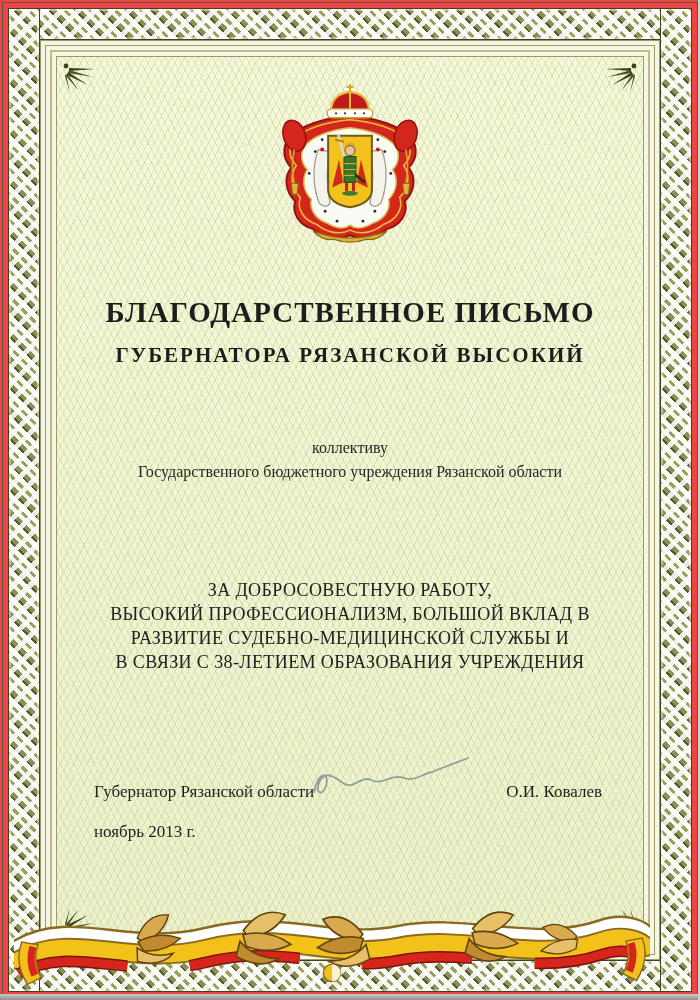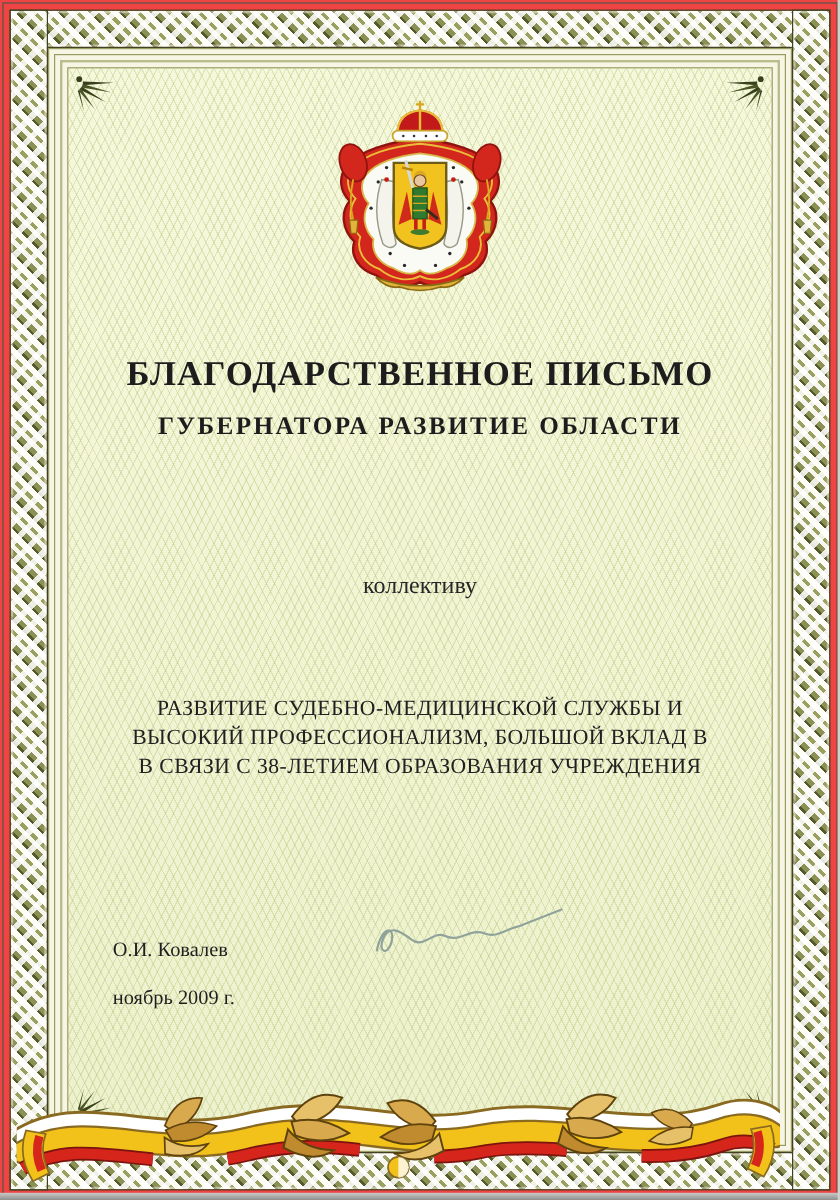--- a/index.html
+++ b/index.html
@@ -156,7 +156,7 @@
   </svg>
 
   <div class="t-center title1">БЛАГОДАРСТВЕННОЕ ПИСЬМО</div>
-  <div class="t-center title2">ГУБЕРНАТОРА РАЗВИТИЕ ОБЛАСТИ</div>
+  <div class="t-center title2">ГУБЕРНАТОРА РЯЗАНСКОЙ ВЫСОКИЙ</div>
 
   <div class="t-center recipient">
     <div>коллективу</div>

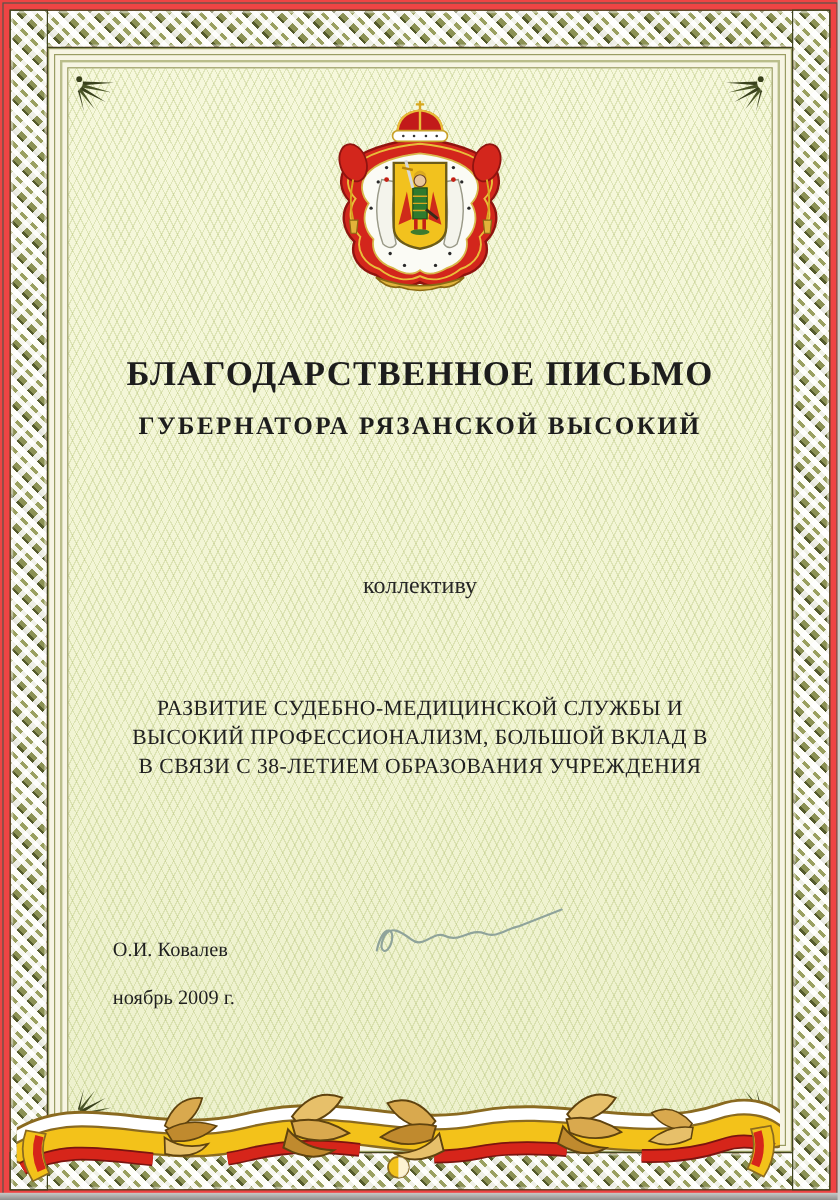--- a/index.html
+++ b/index.html
@@ -36,7 +36,7 @@
   .t-center{position:absolute;left:60px;right:60px;text-align:center;color:#1d1d1d;z-index:5;}
   .title1{top:296px;font-size:29px;font-weight:bold;letter-spacing:1px;}
   .title2{top:343px;font-size:21px;font-weight:bold;letter-spacing:2px;}
-  .recipient{top:476px;font-size:20px;line-height:24px;color:#262626;}
+  .recipient{top:436px;font-size:16px;line-height:24px;color:#262626;}
   .citation{top:578px;font-size:18px;line-height:24px;color:#202020;letter-spacing:.4px;}
   .sign-row{position:absolute;top:782px;left:94px;right:98px;font-size:17px;color:#1f1f1f;z-index:5;
     display:flex;justify-content:space-between;align-items:baseline;}

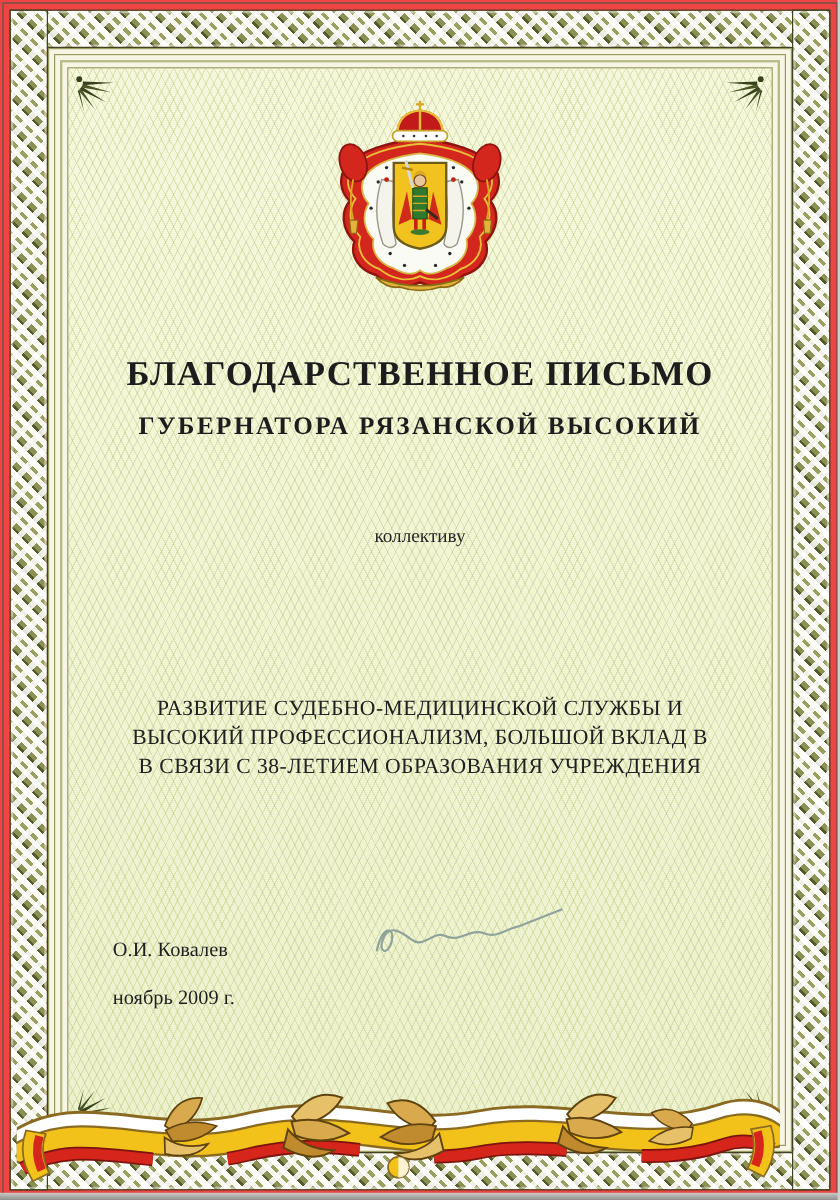--- a/index.html
+++ b/index.html
@@ -160,6 +160,7 @@
 
   <div class="t-center recipient">
     <div>коллективу</div>
+    <div>Государственного бюджетного учреждения Рязанской области</div>
   </div>
 
   <div class="t-center citation">

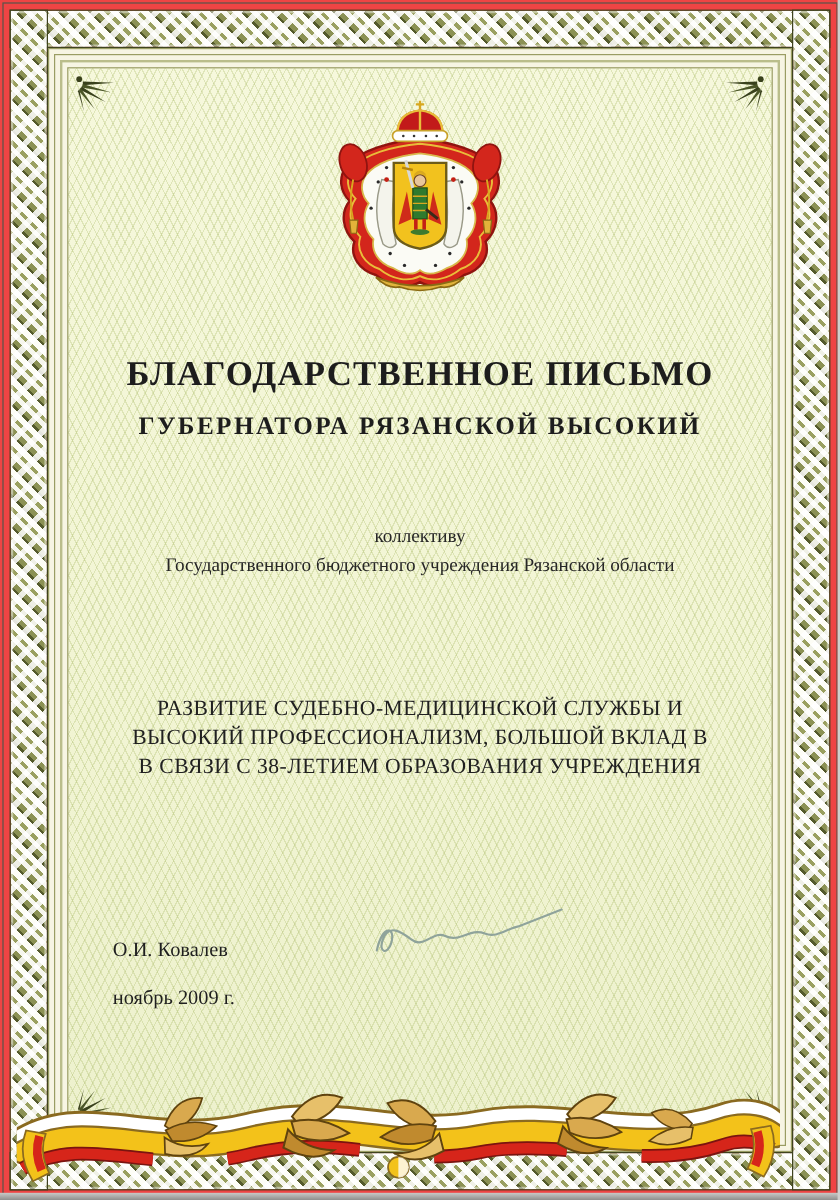--- a/index.html
+++ b/index.html
@@ -164,6 +164,7 @@
   </div>
 
   <div class="t-center citation">
+    <div>ЗА ДОБРОСОВЕСТНУЮ РАБОТУ,</div>
     <div>РАЗВИТИЕ СУДЕБНО-МЕДИЦИНСКОЙ СЛУЖБЫ И</div>
     <div>ВЫСОКИЙ ПРОФЕССИОНАЛИЗМ, БОЛЬШОЙ ВКЛАД В</div>
     <div>В СВЯЗИ С 38-ЛЕТИЕМ ОБРАЗОВАНИЯ УЧРЕЖДЕНИЯ</div>

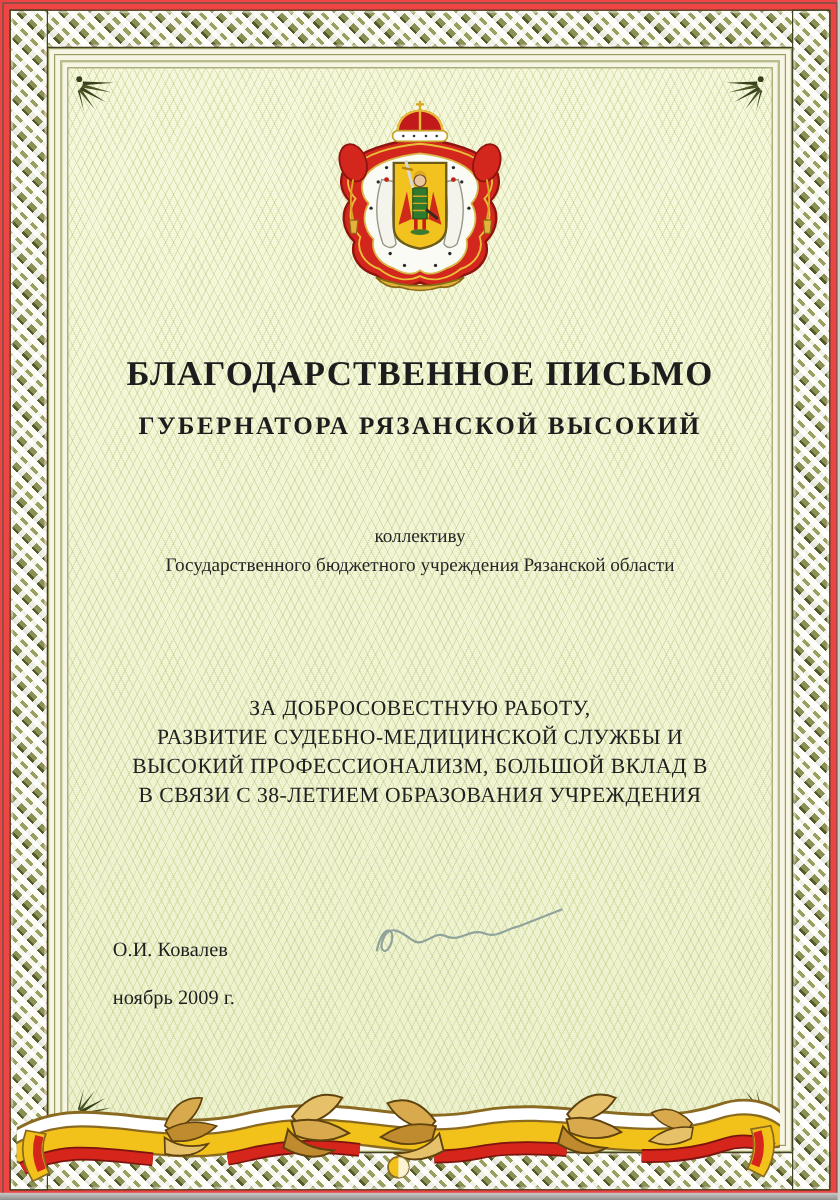--- a/index.html
+++ b/index.html
@@ -165,8 +165,8 @@
 
   <div class="t-center citation">
     <div>ЗА ДОБРОСОВЕСТНУЮ РАБОТУ,</div>
+    <div>ВЫСОКИЙ ПРОФЕССИОНАЛИЗМ, БОЛЬШОЙ ВКЛАД В</div>
     <div>РАЗВИТИЕ СУДЕБНО-МЕДИЦИНСКОЙ СЛУЖБЫ И</div>
-    <div>ВЫСОКИЙ ПРОФЕССИОНАЛИЗМ, БОЛЬШОЙ ВКЛАД В</div>
     <div>В СВЯЗИ С 38-ЛЕТИЕМ ОБРАЗОВАНИЯ УЧРЕЖДЕНИЯ</div>
   </div>
 

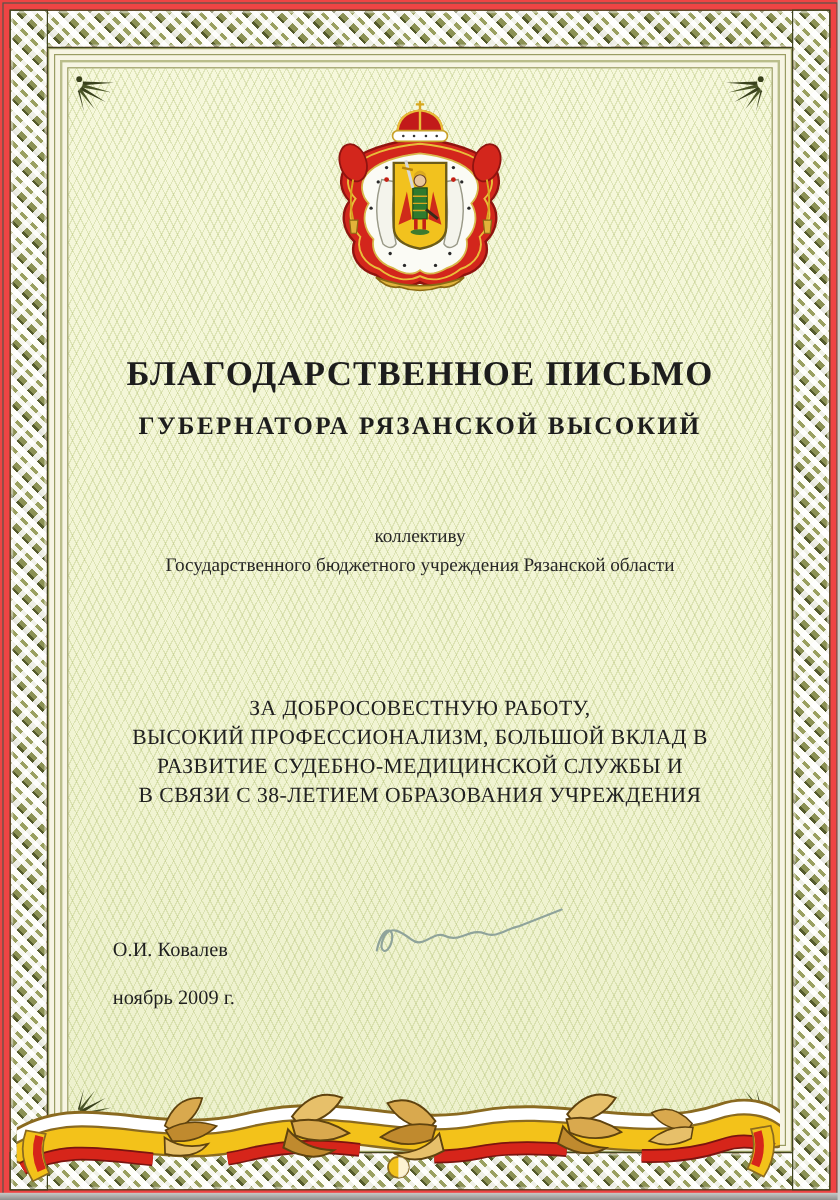--- a/index.html
+++ b/index.html
@@ -171,6 +171,7 @@
   </div>
 
   <div class="sign-row">
+    <span>Губернатор Рязанской области</span>
     <span>О.И. Ковалев</span>
   </div>
   <svg class="signature-svg" viewBox="0 0 185 60">

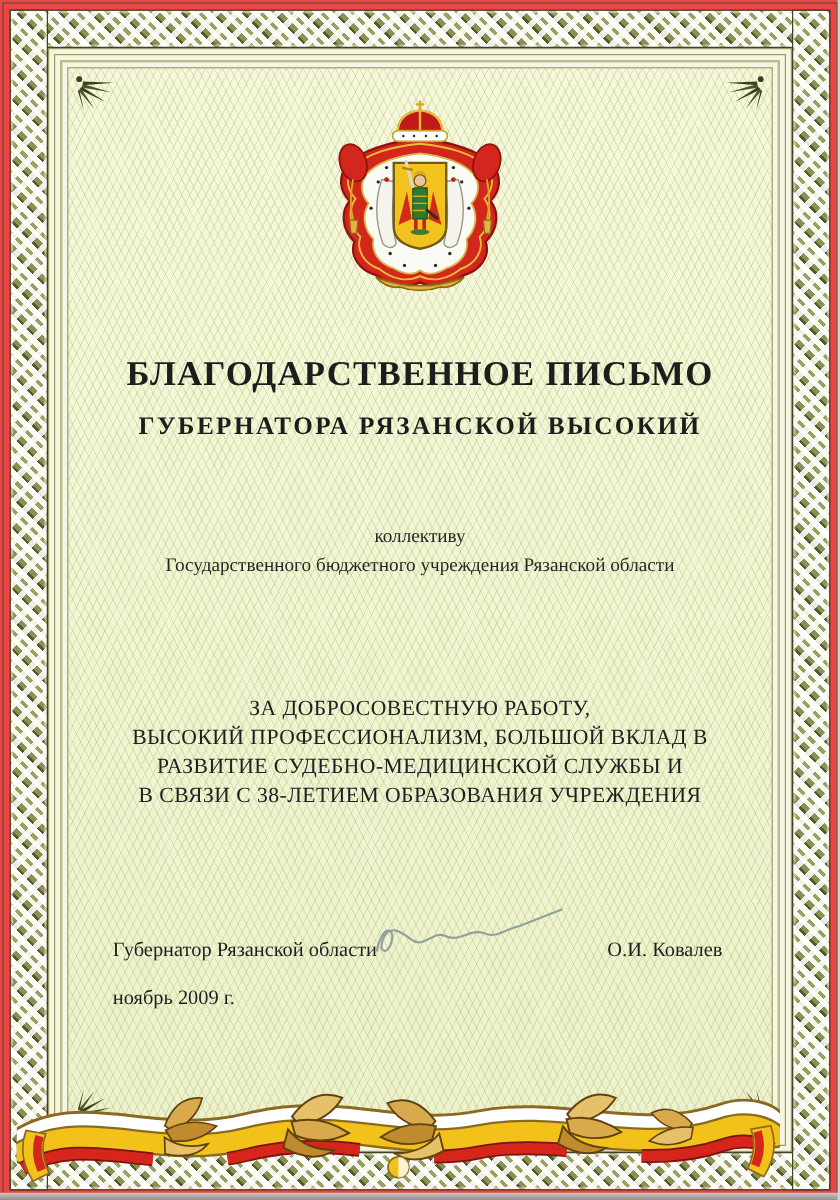--- a/index.html
+++ b/index.html
@@ -177,7 +177,7 @@
   <svg class="signature-svg" viewBox="0 0 185 60">
     <path d="M14,40 c5,-22 16,-20 12,-6 c-3,10 -11,8 -7,-3 c5,-14 16,-6 24,0 c10,8 18,-8 28,-3 c12,6 20,-7 33,-2 c10,4 18,-4 28,-6 L168,6" fill="none" stroke="#8fa39b" stroke-width="1.8" stroke-linecap="round"></path>
   </svg>
-  <div class="date-line">ноябрь 2009 г.</div>
+  <div class="date-line">ноябрь 2013 г.</div>
 
   <svg class="ribbon" viewBox="0 0 660 110" preserveAspectRatio="none">
 

